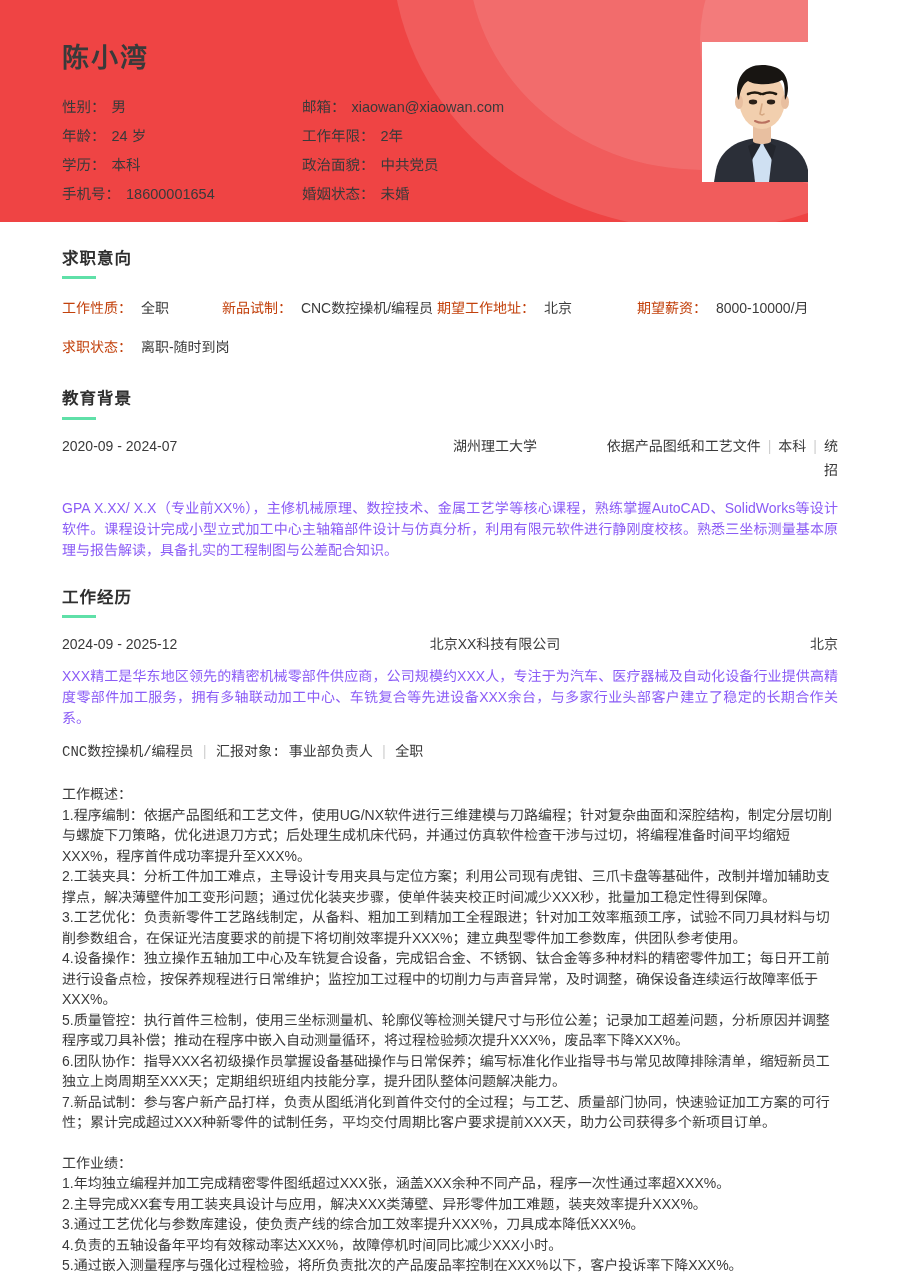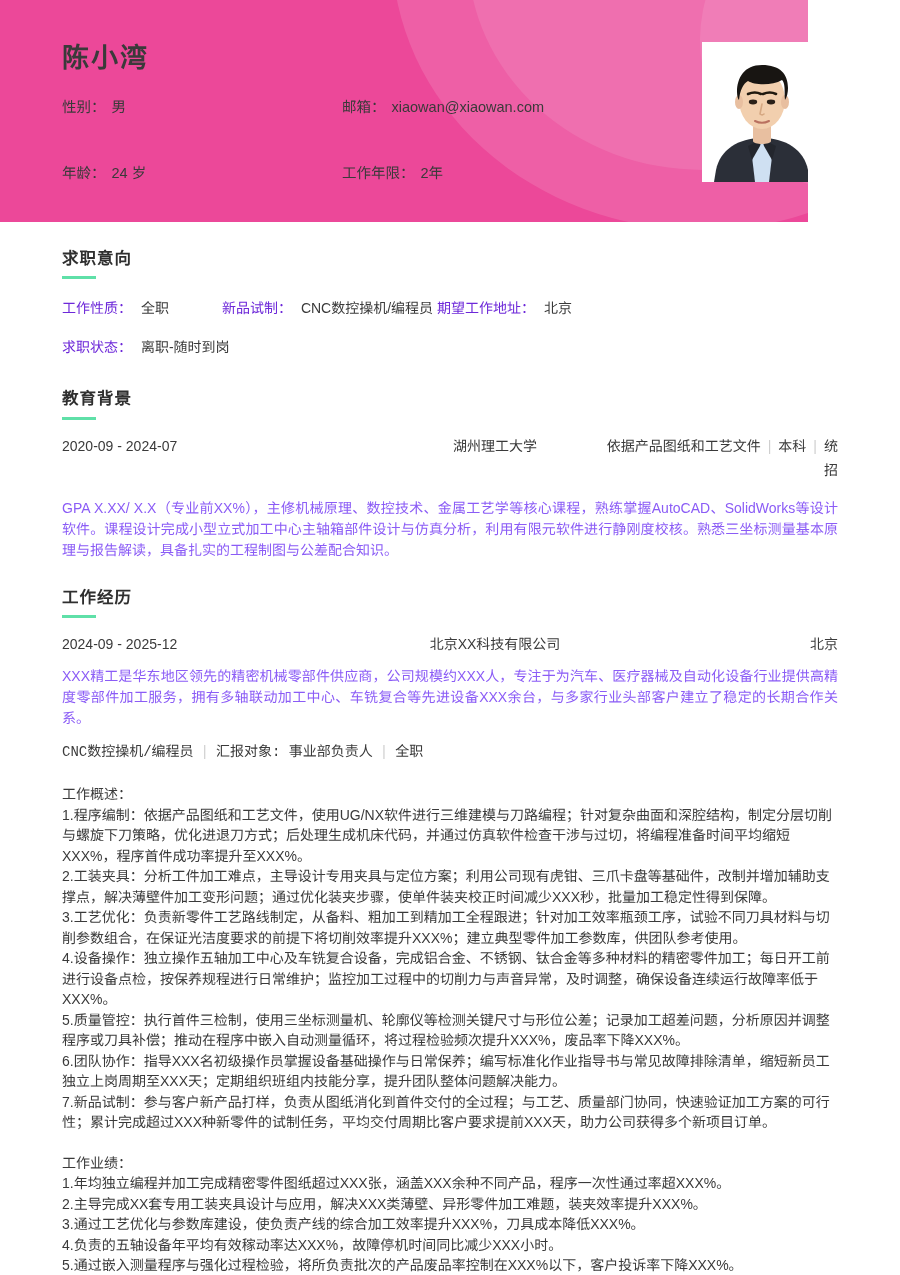--- a/index.html
+++ b/index.html
@@ -16,7 +16,7 @@
     position:relative;
     width:808px;
     height:222px;
-    background:#ec4899;
+    background:#ef4444;
     overflow:hidden;
   }
   .deco { position:absolute; border-radius:50%; background:rgba(255,255,255,0.13); pointer-events:none; }

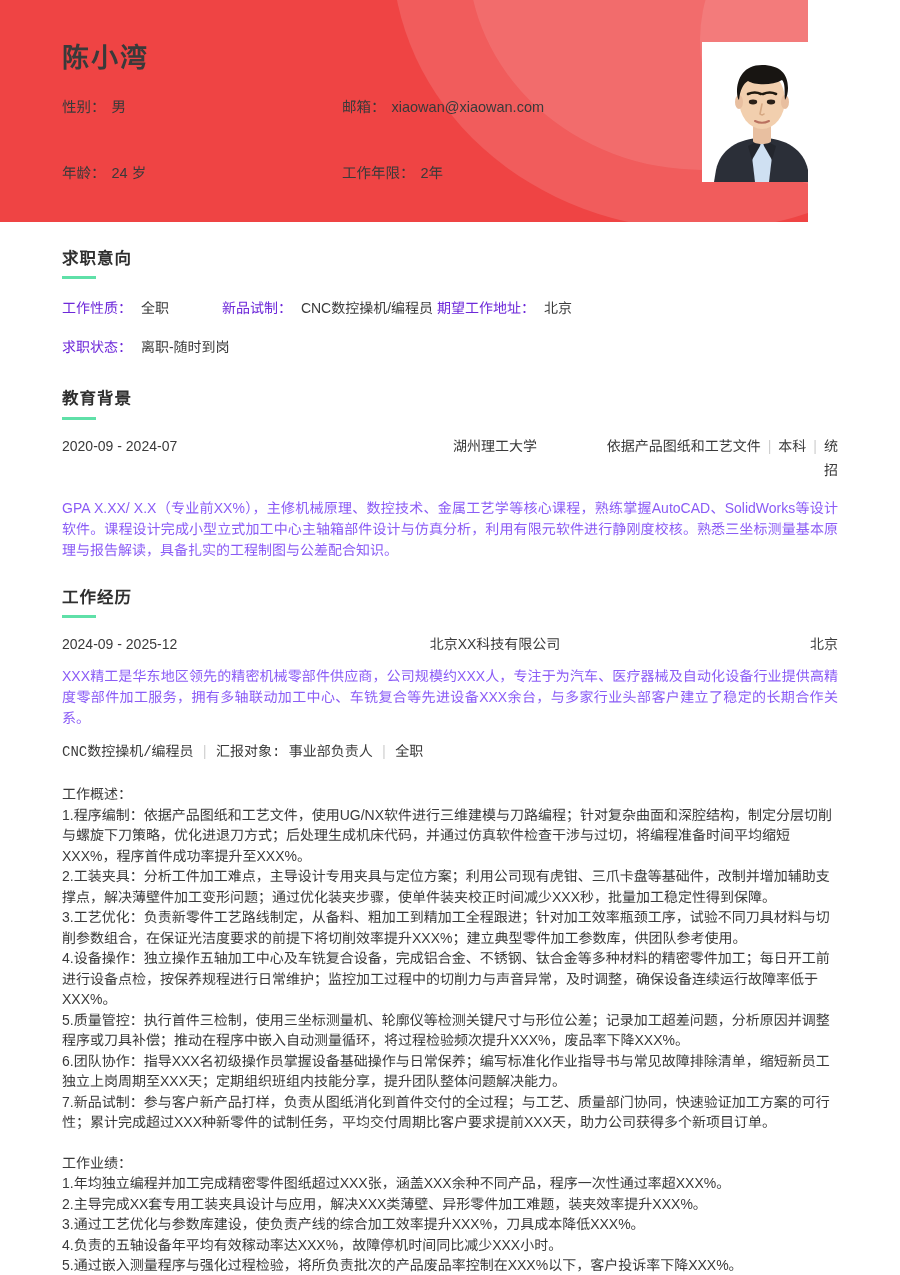--- a/index.html
+++ b/index.html
@@ -42,7 +42,6 @@
     row-gap:3px;
     font-size:14.5px;
     color:#3a3a3a;
-    gap:40px;
   }
   .info-item { display:flex; line-height:26px; white-space:nowrap; }
   .info-label { color:#3a3a3a; }

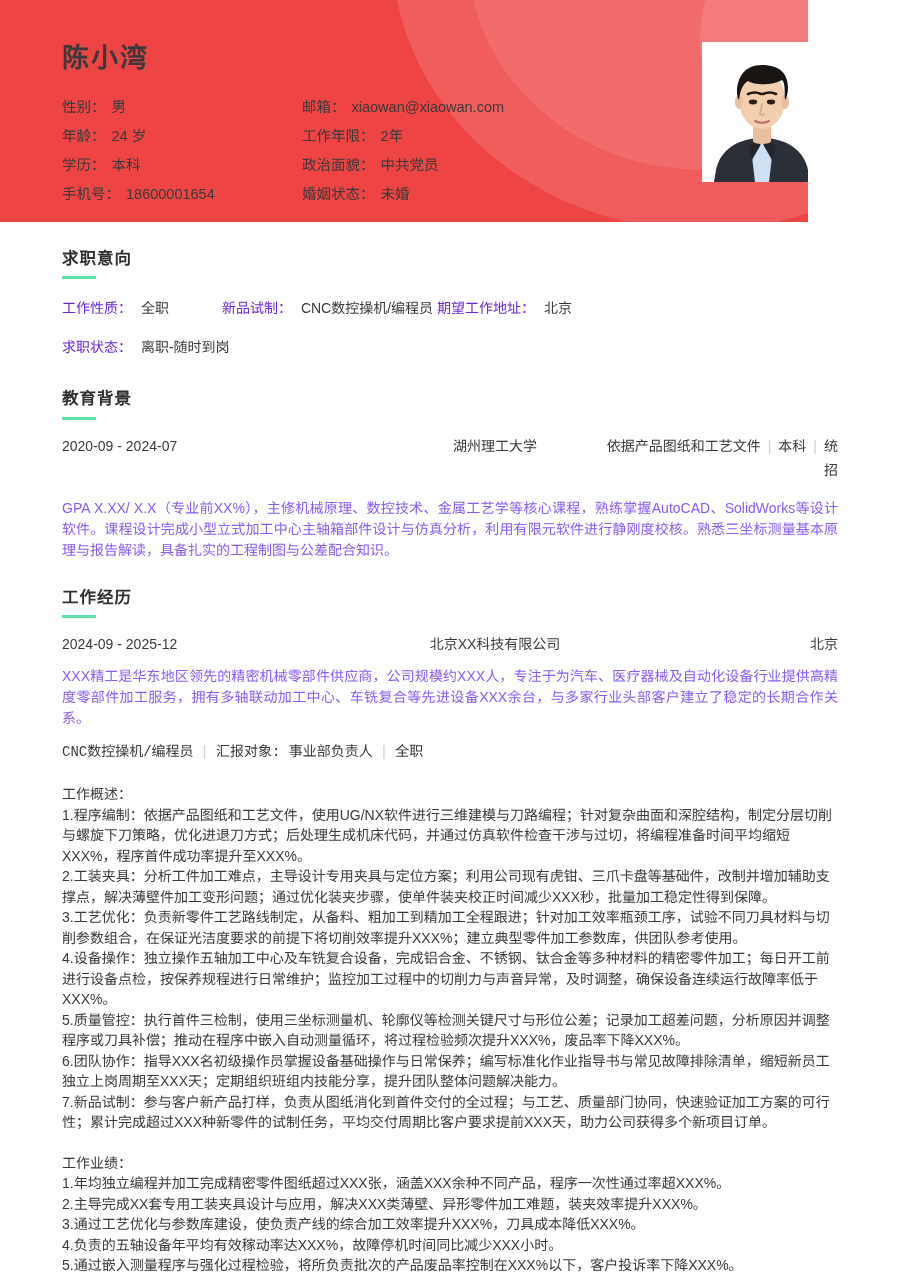--- a/index.html
+++ b/index.html
@@ -84,7 +84,7 @@
   .intent-f3 { width:200px; }
   .intent-f4 { }
   .intent-row2 { font-size:14px; color:#3a3a3a; line-height:30px; margin-top:9px; }
-  .fld-label { color:#6d28d9; }
+  .fld-label { color:#c2410c; }
   .fld-value { color:#3a3a3a; margin-left:5px; }
 
   

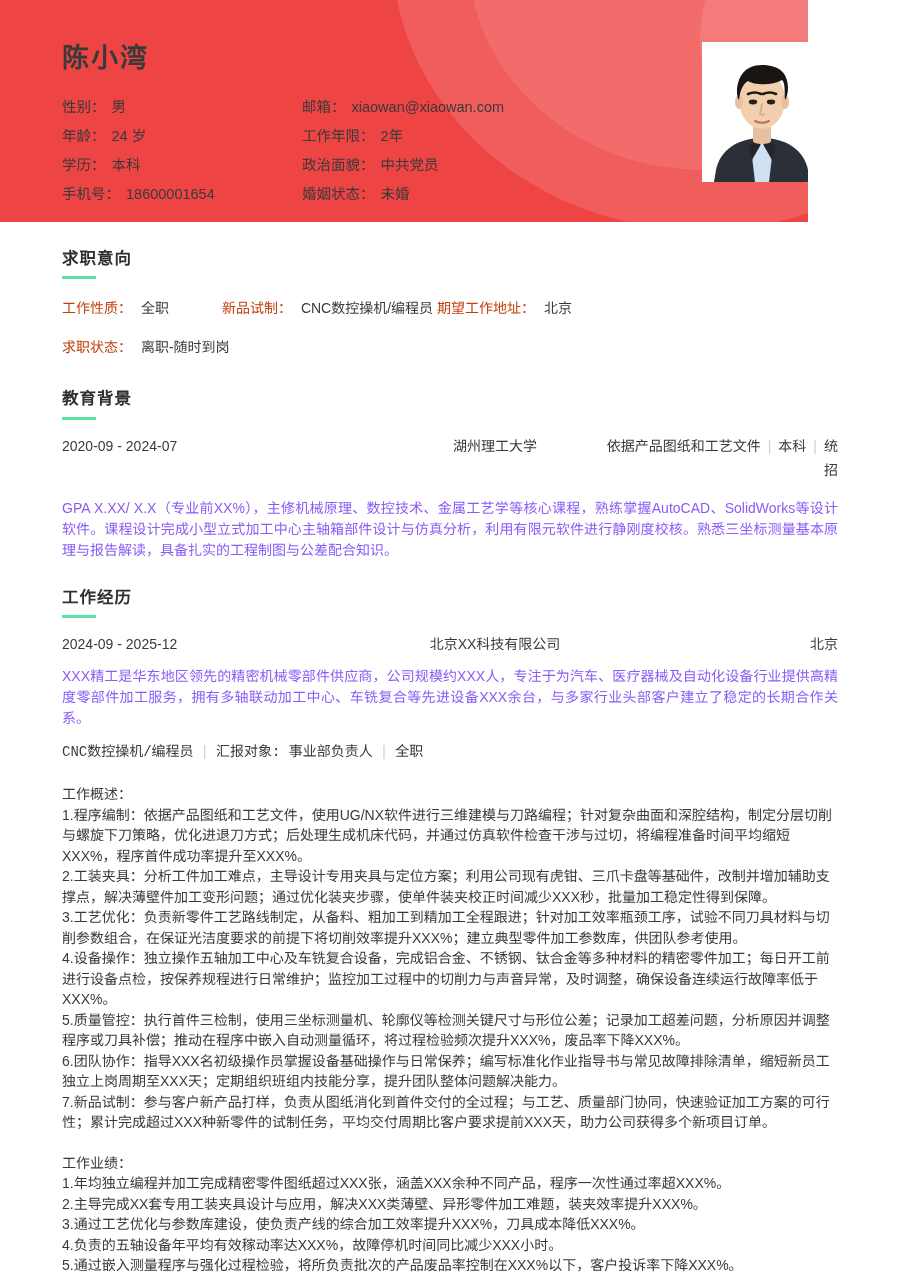--- a/index.html
+++ b/index.html
@@ -228,6 +228,10 @@
       <div class="intent-f3">
         <span class="fld-label">期望工作地址：</span>
         <span class="fld-value">北京</span>
+      </div>
+      <div class="intent-f4">
+        <span class="fld-label">期望薪资：</span>
+        <span class="fld-value">8000-10000/月</span>
       </div>
     </div>
 

